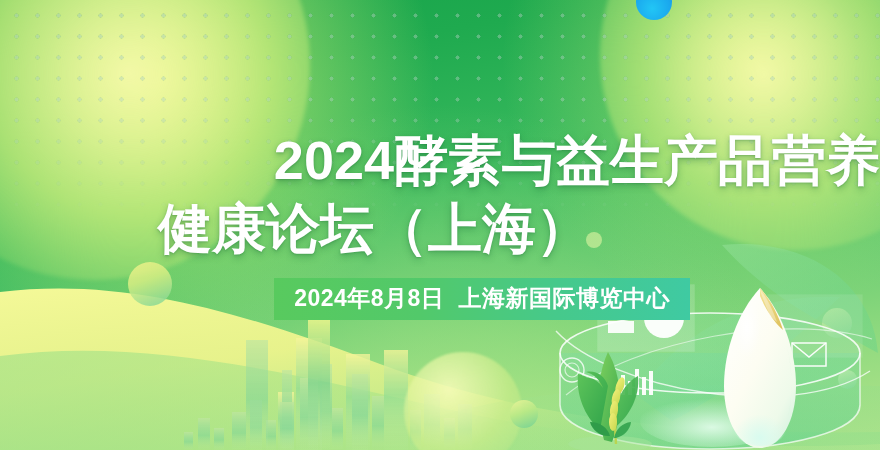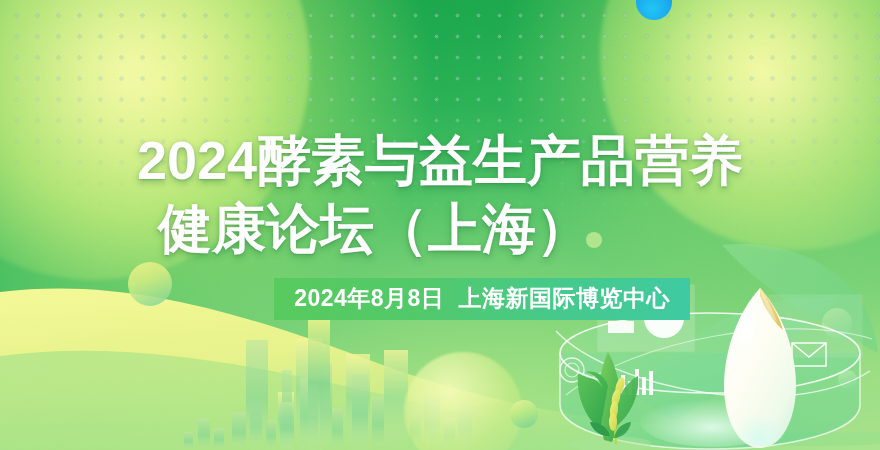--- a/index.html
+++ b/index.html
@@ -74,7 +74,7 @@
     text-shadow:0 3px 7px rgba(26,110,54,0.38), 0 1px 2px rgba(26,110,54,0.30);
     white-space:nowrap;
   }
-  .title-1{position:absolute;left:0;top:126px;width:880px;}
+  .title-1{position:absolute;left:0;top:126px;width:880px;text-align:right;}
   .title-2{position:absolute;left:0;top:194px;width:748px;}
 
   .subtitle-wrap{position:absolute;left:0;top:278px;width:880px;text-align:center;z-index:40;margin-left:42px;}

